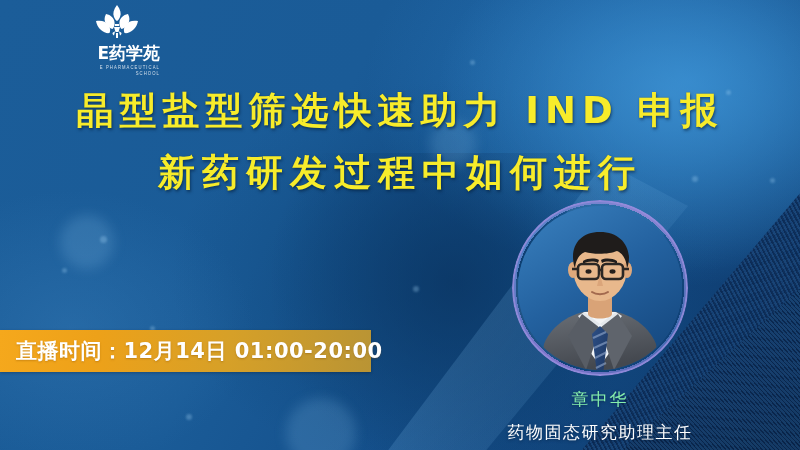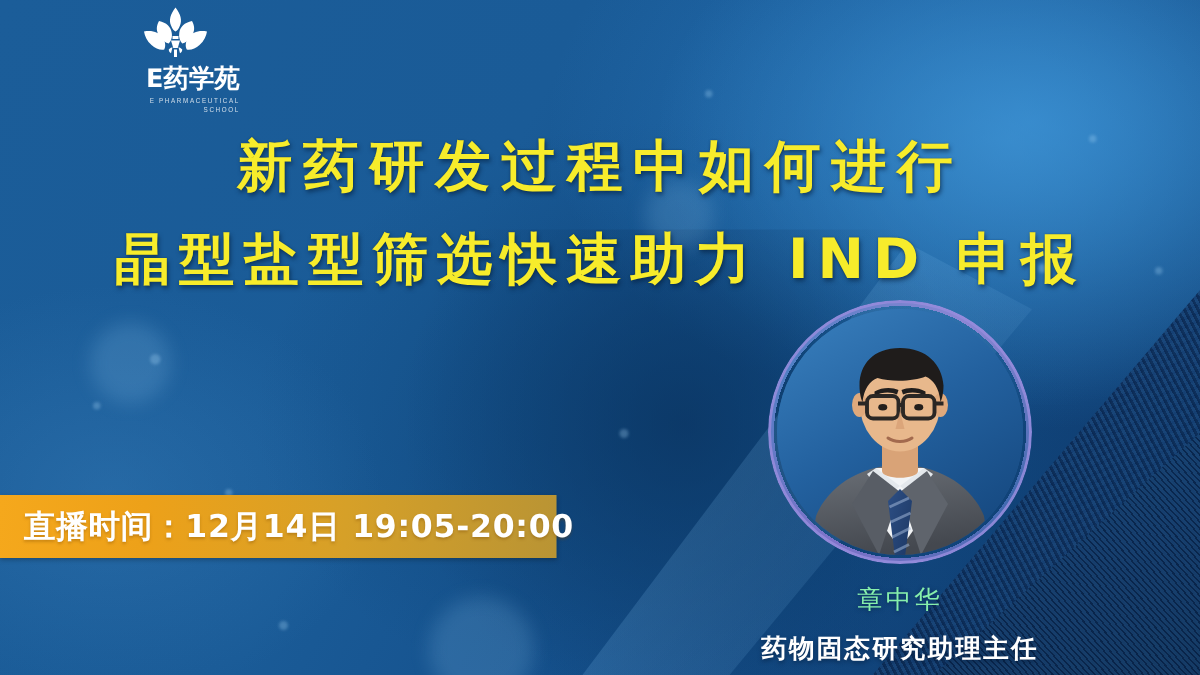--- a/index.html
+++ b/index.html
@@ -257,8 +257,8 @@
   </div>
 
   <div class="headline">
+    <div class="hl-line l2">晶型盐型筛选快速助力 IND 申报</div>
     <div class="hl-line l1">新药研发过程中如何进行</div>
-    <div class="hl-line l2">晶型盐型筛选快速助力 IND 申报</div>
   </div>
 
   <div class="time-banner">

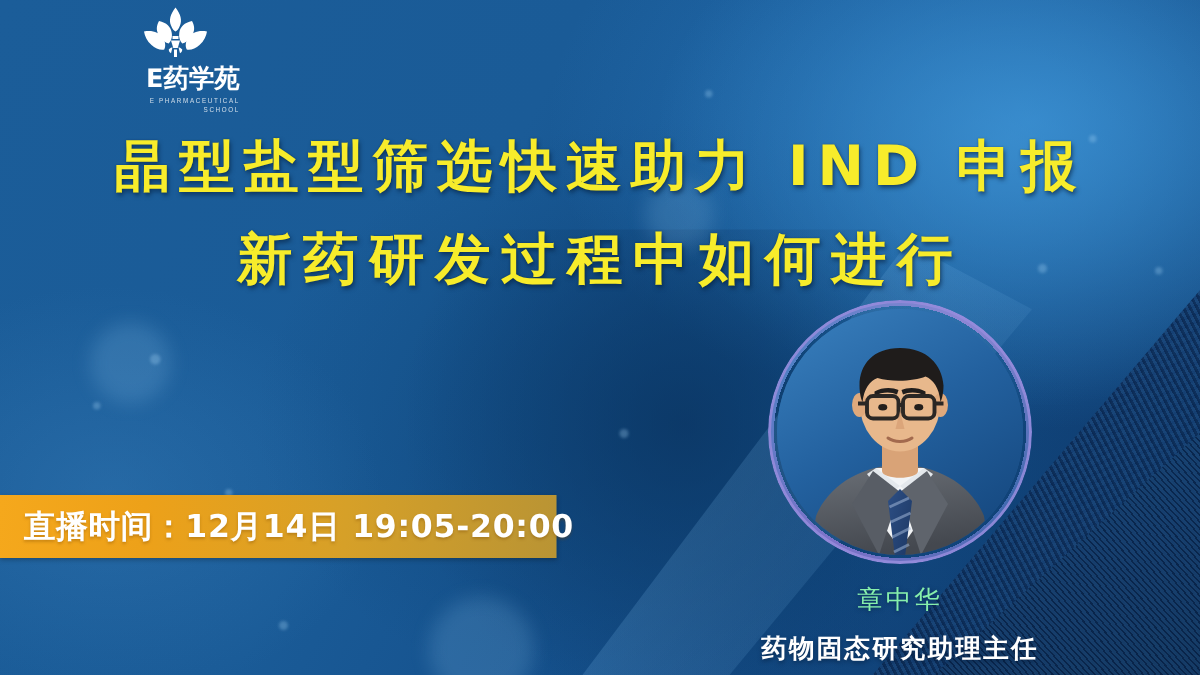--- a/index.html
+++ b/index.html
@@ -262,7 +262,7 @@
   </div>
 
   <div class="time-banner">
-    <div class="time-text">直播时间：12月14日 19:05-20:00</div>
+    <div class="time-text">直播时间：12月14日 01:00-20:00</div>
   </div>
 
   <div class="speaker">

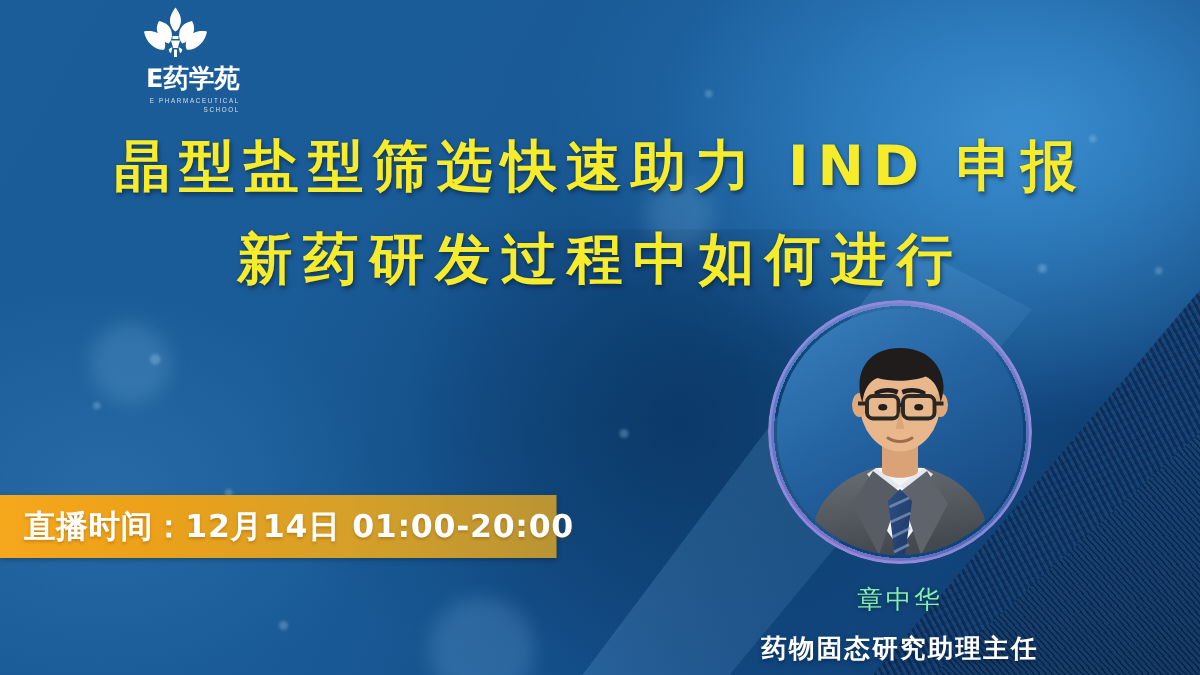--- a/index.html
+++ b/index.html
@@ -202,7 +202,7 @@
     margin-top: 10px;
     color: #ffffff;
     font-size: 17px;
-    font-weight: bold;
+    font-weight: normal;
     letter-spacing: 1.5px;
     white-space: nowrap;
     font-family: "DejaVu Sans", "Liberation Sans", sans-serif;

